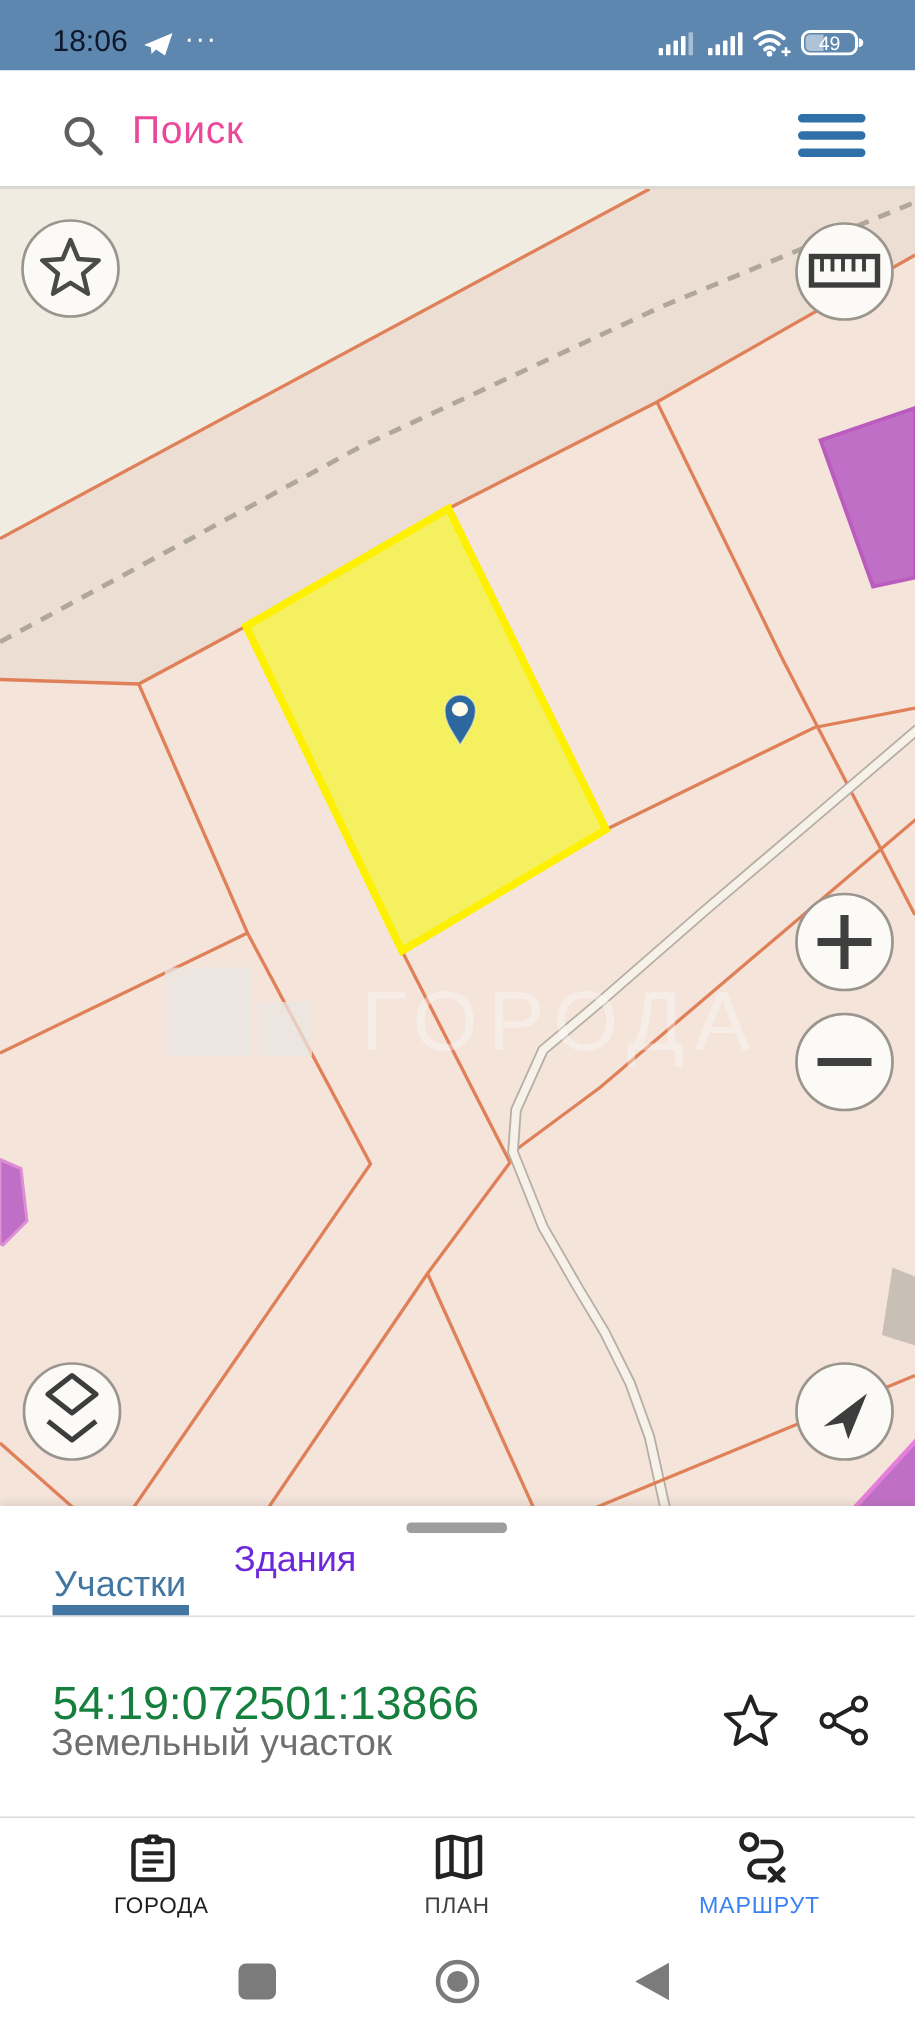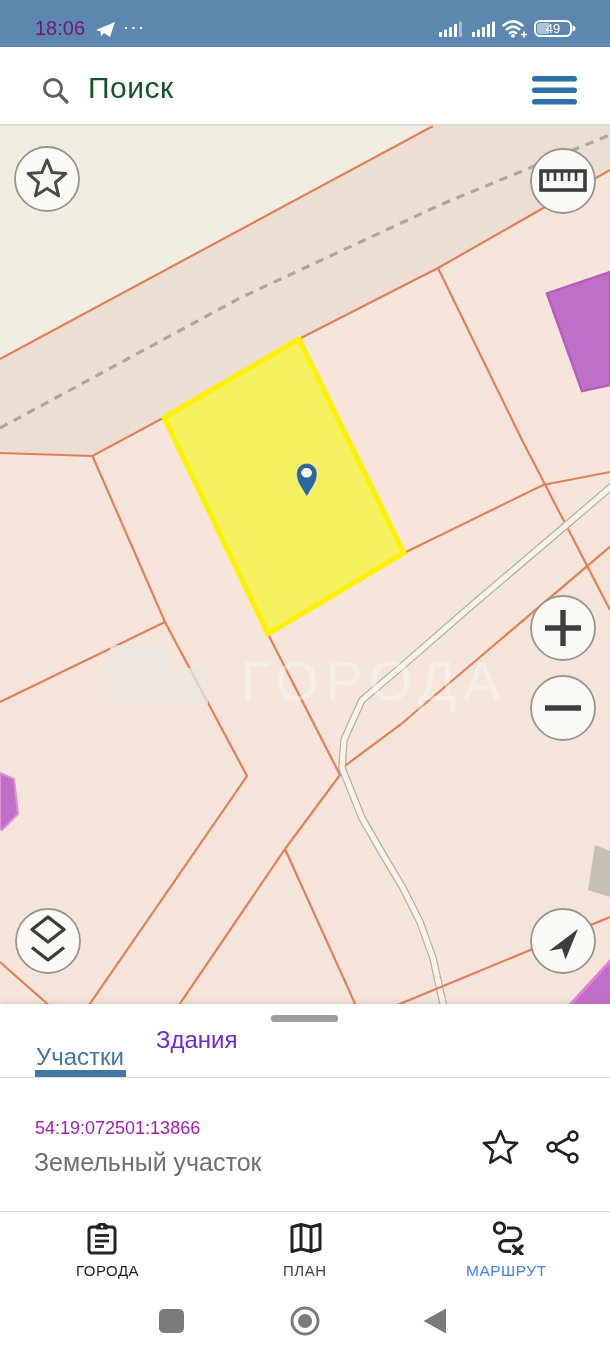--- a/index.html
+++ b/index.html
@@ -11,7 +11,7 @@
 
 <div class="abs" style="left:0;top:0;width:610px;height:47px;background:#5d87ae;"></div>
 
-<div class="abs" style="left:35px;top:17px;color:#701a75;font-size:20px;">18:06</div>
+<div class="abs" style="left:35px;top:17px;color:#0f172a;font-size:20px;">18:06</div>
 
 <svg class="abs" style="left:95px;top:21px" width="21" height="17" viewBox="0 0 21 17">
 <path d="M1 9 L20 1 L15 16 L9 12 L6 15 L5.6 10.5 Z M5.6 10.5 L16 4 L8.5 11.5 Z" fill="#fff"></path>

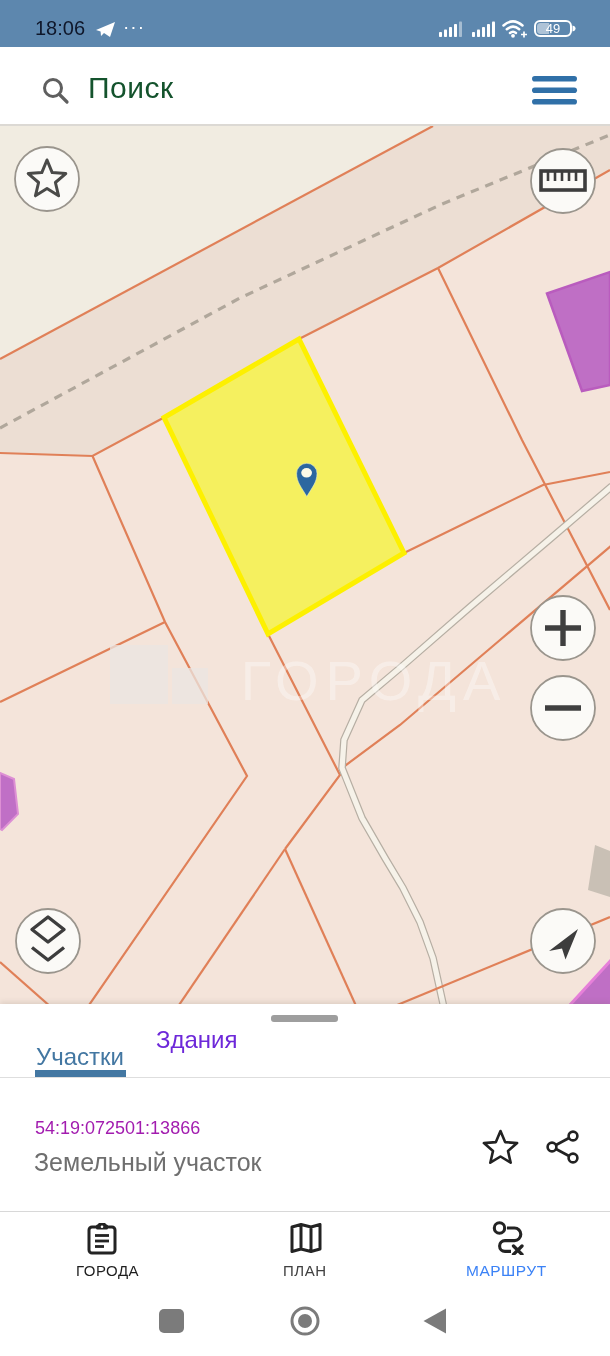--- a/index.html
+++ b/index.html
@@ -63,7 +63,7 @@
 <path d="M18.5 18.5 L26 26" stroke="#5f5f5f" stroke-width="3.2" stroke-linecap="round"></path>
 </svg>
 
-<div class="abs" style="left:88px;top:71px;color:#14532d;font-size:30px;letter-spacing:0.5px">Поиск</div>
+<div class="abs" style="left:88px;top:71px;color:#ec4899;font-size:26px;letter-spacing:0.5px">Поиск</div>
 
 <svg class="abs" style="left:532px;top:75px" width="46" height="32" viewBox="0 0 46 32">
 <g fill="#3070a8">

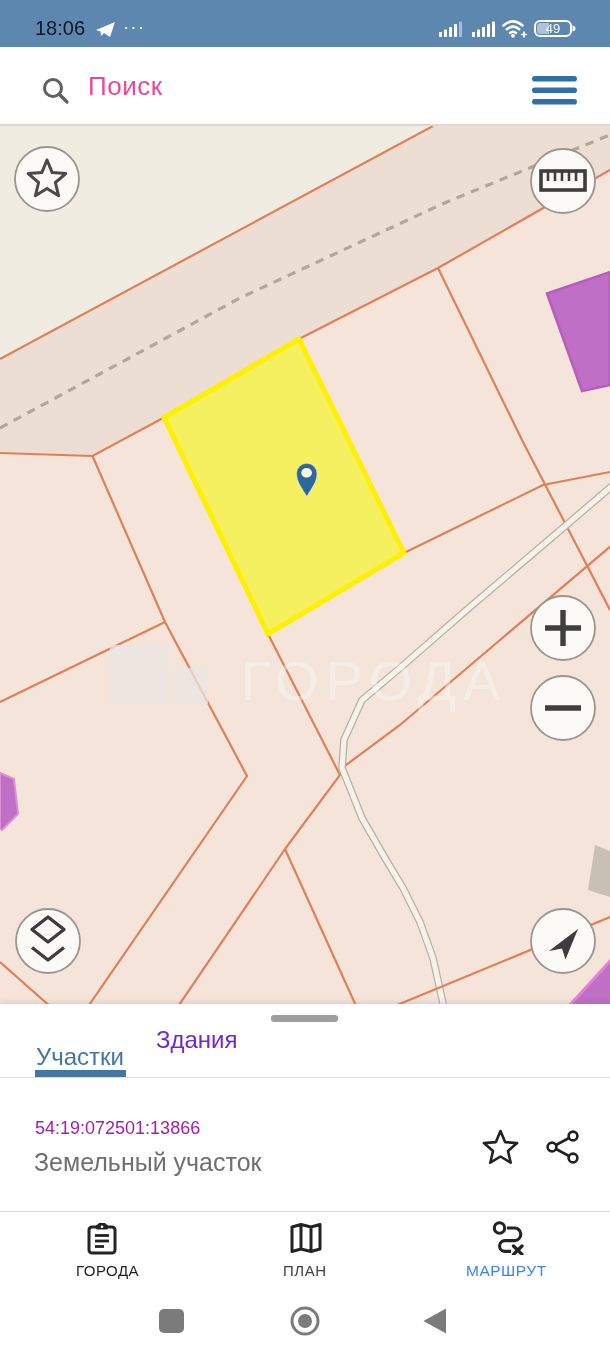--- a/index.html
+++ b/index.html
@@ -183,7 +183,7 @@
 
 <div class="abs" style="left:0;top:1077px;width:610px;height:1px;background:#dedede;"></div>
 
-<div class="abs" style="left:35px;top:1118px;color:#a21caf;font-size:18px;">54:19:072501:13866</div>
+<div class="abs" style="left:35px;top:1118px;color:#15803d;font-size:31px;">54:19:072501:13866</div>
 
 <div class="abs" style="left:34px;top:1148px;color:#6f6f6f;font-size:25px;">Земельный участок</div>
 

